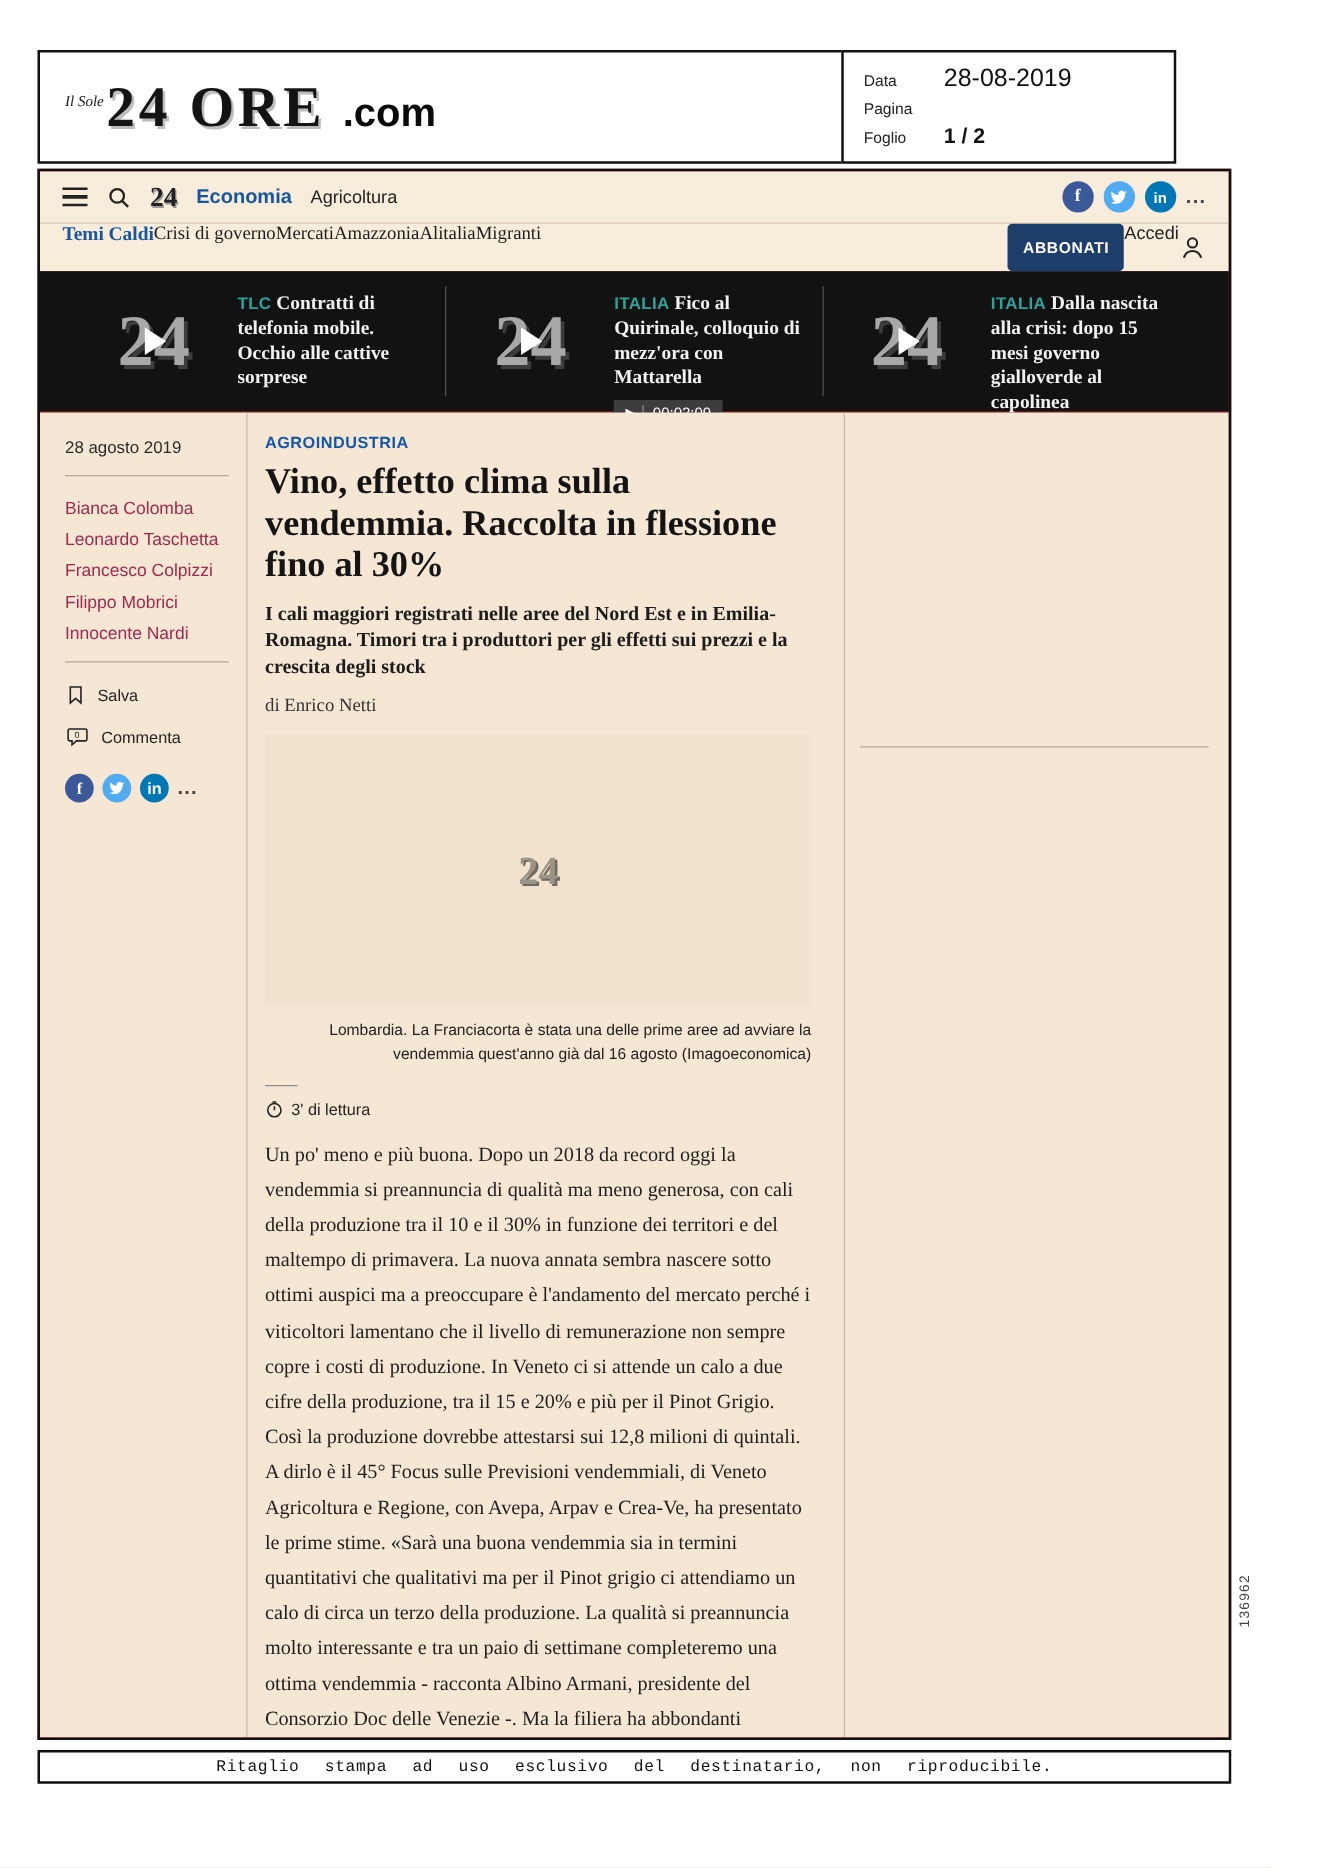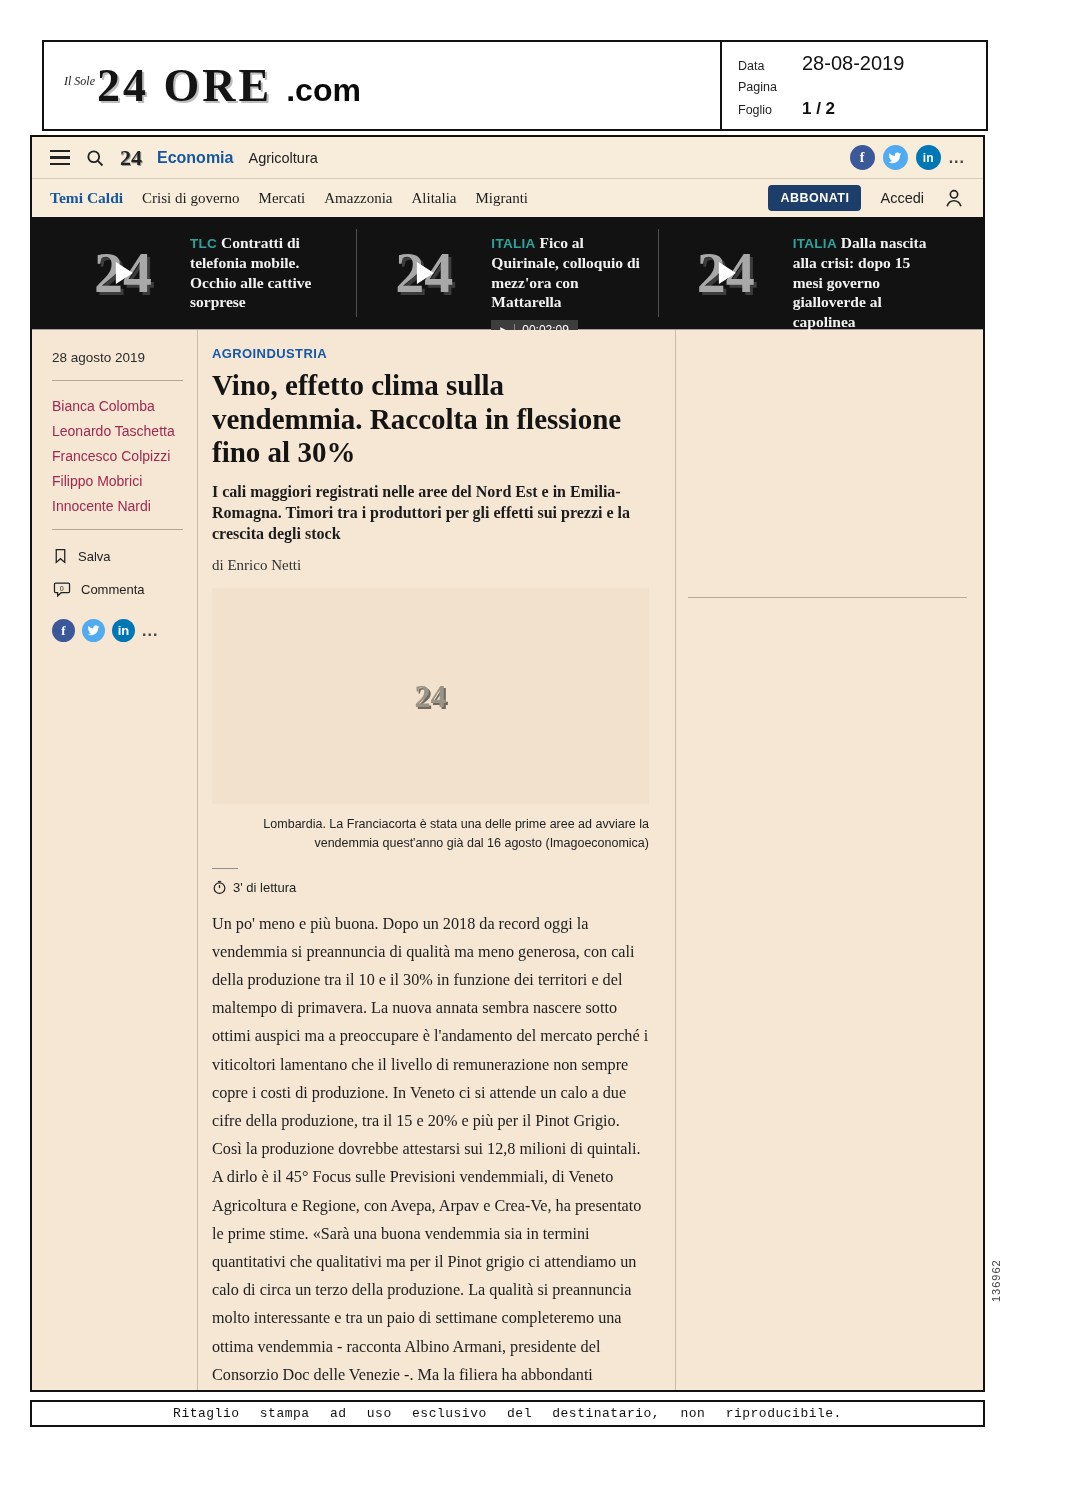--- a/index.html
+++ b/index.html
@@ -24,7 +24,7 @@
   }
   .logo-dotcom { font-weight:bold; font-size:32px; color:#0a0a0a; margin-left:14px; }
   .meta-box {
-    position:absolute; left:720px; top:40px; width:268px; height:91px;
+    position:absolute; left:673px; top:40px; width:268px; height:91px;
     border:2px solid #111; background:#fff; padding:10px 16px;
     display:flex; flex-direction:column; justify-content:space-between;
   }

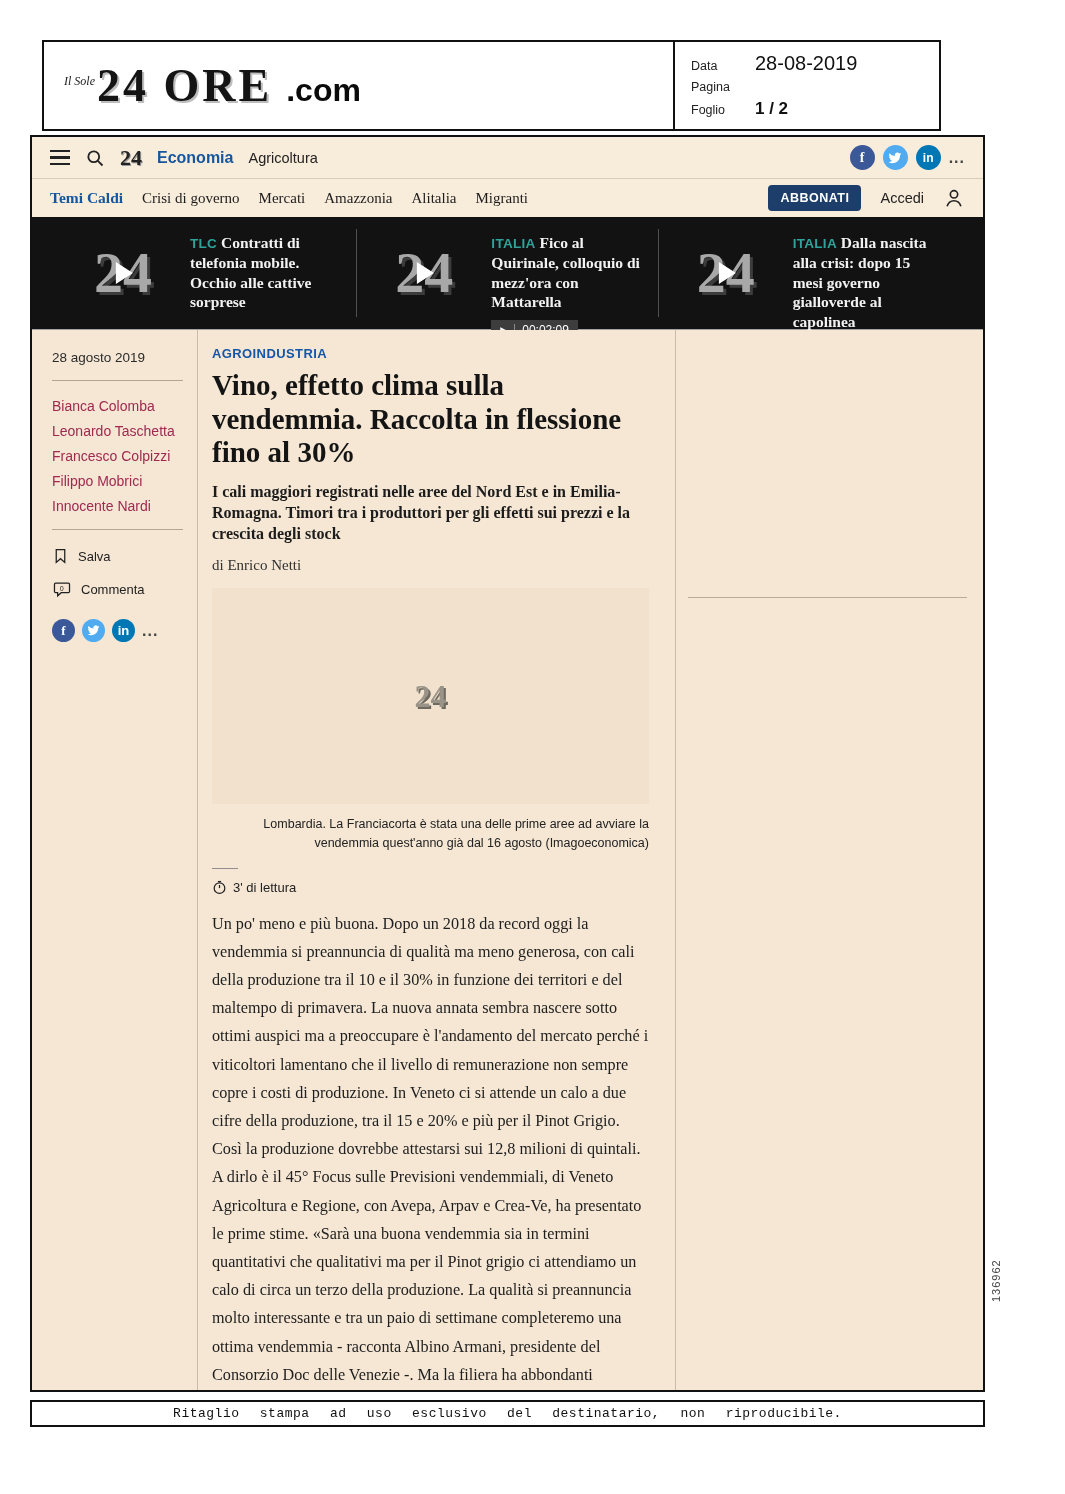--- a/index.html
+++ b/index.html
@@ -10,7 +10,7 @@
   }
   
   .logo-box {
-    position:absolute; left:42px; top:40px; width:812px; height:91px;
+    position:absolute; left:30px; top:40px; width:812px; height:91px;
     border:2px solid #111; display:flex; align-items:center; padding-left:20px; background:#fff;
   }
   .logo-wrap { position:relative; display:flex; align-items:baseline; }

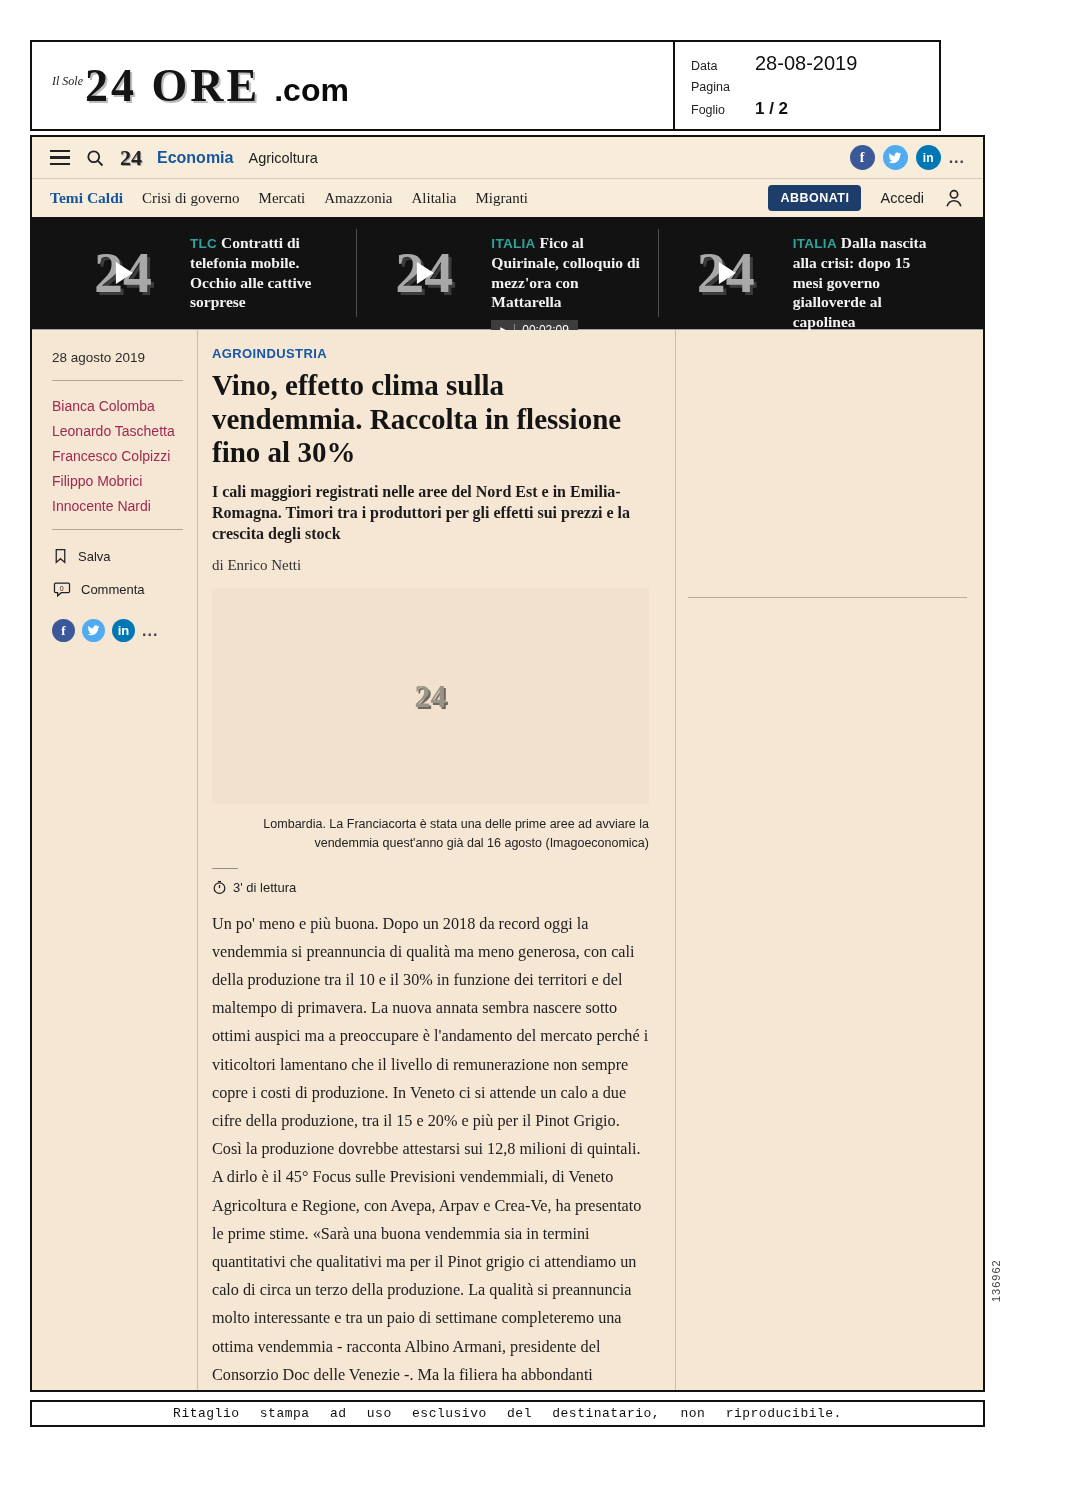--- a/index.html
+++ b/index.html
@@ -36,7 +36,7 @@
   
   .clip {
     position:absolute; left:30px; top:135px; width:955px; height:1257px;
-    border:2px solid #111; background:#a3a3a3; overflow:hidden;
+    border:2px solid #111; background:#7f1d1d; overflow:hidden;
   }
   
   .nav1 {

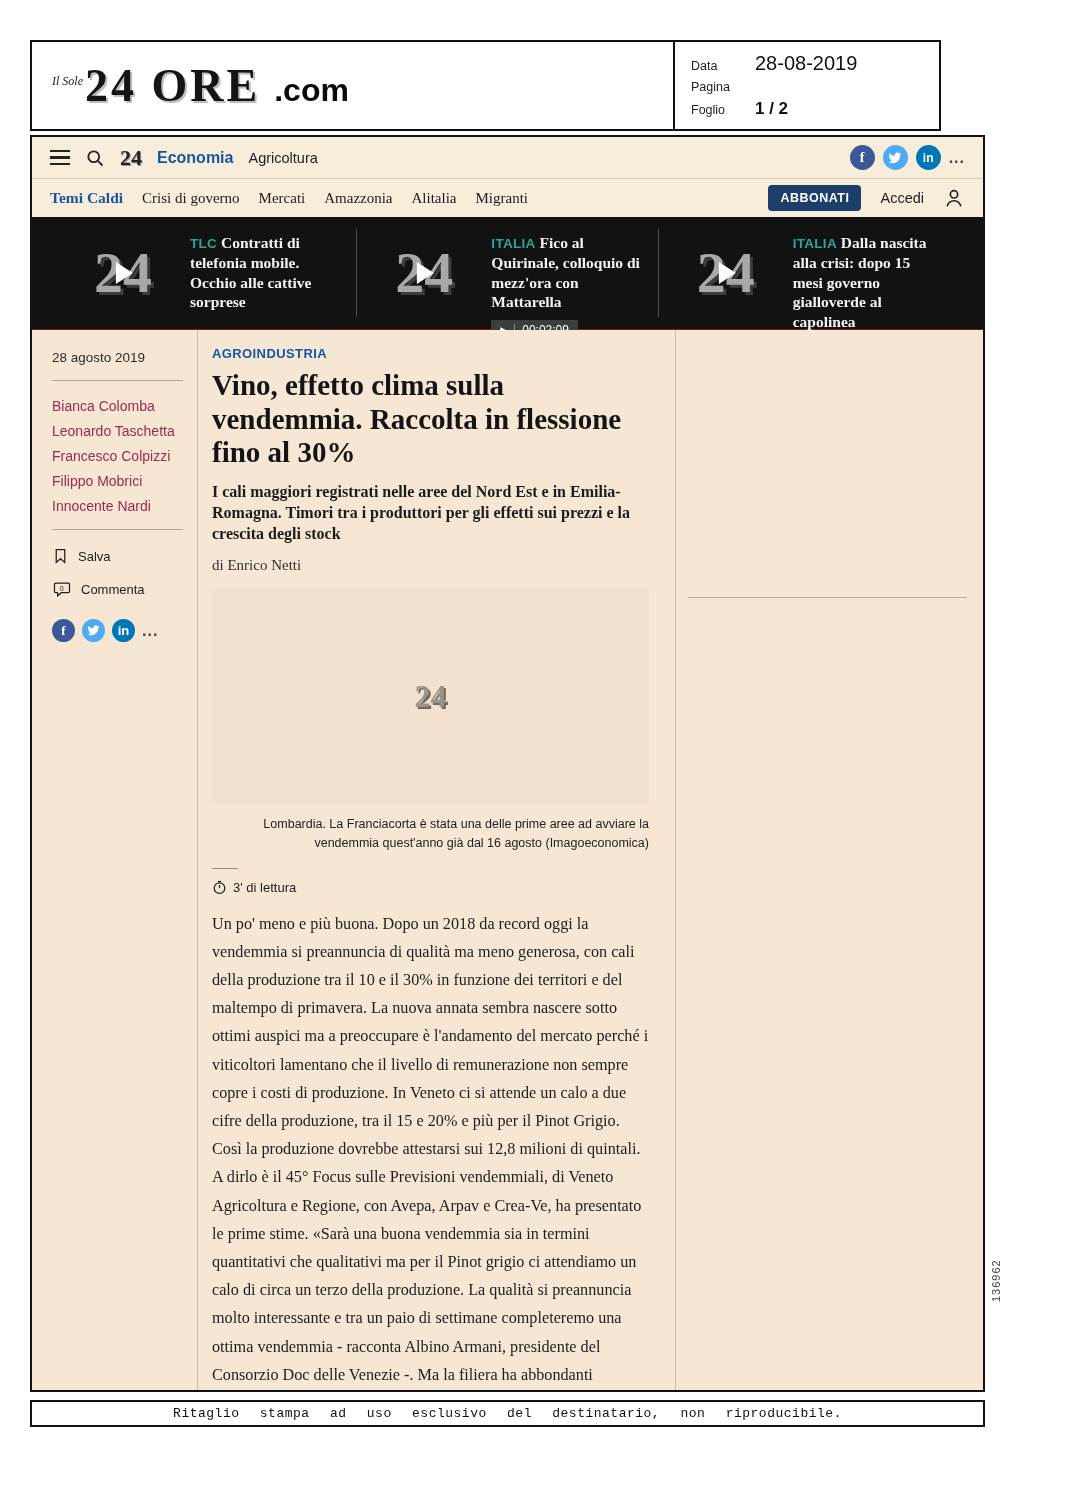--- a/index.html
+++ b/index.html
@@ -66,7 +66,7 @@
 
   
   .nav2 {
-    height:38px; background:#f8ecdb; display:flex; align-items:center; padding:0 18px; gap:19px;
+    height:38px; background:#f8ecdb; display:flex; padding:0 18px; 
     font-family:"Liberation Serif", serif;
   }
   .hot { font-size:15.5px; font-weight:bold; color:#15569f; }

